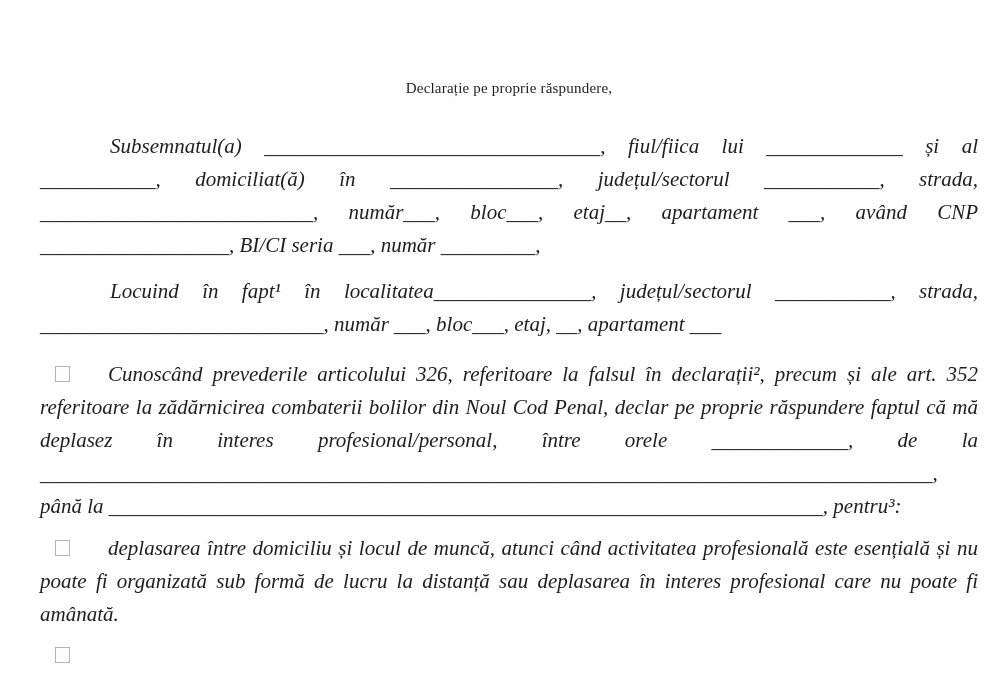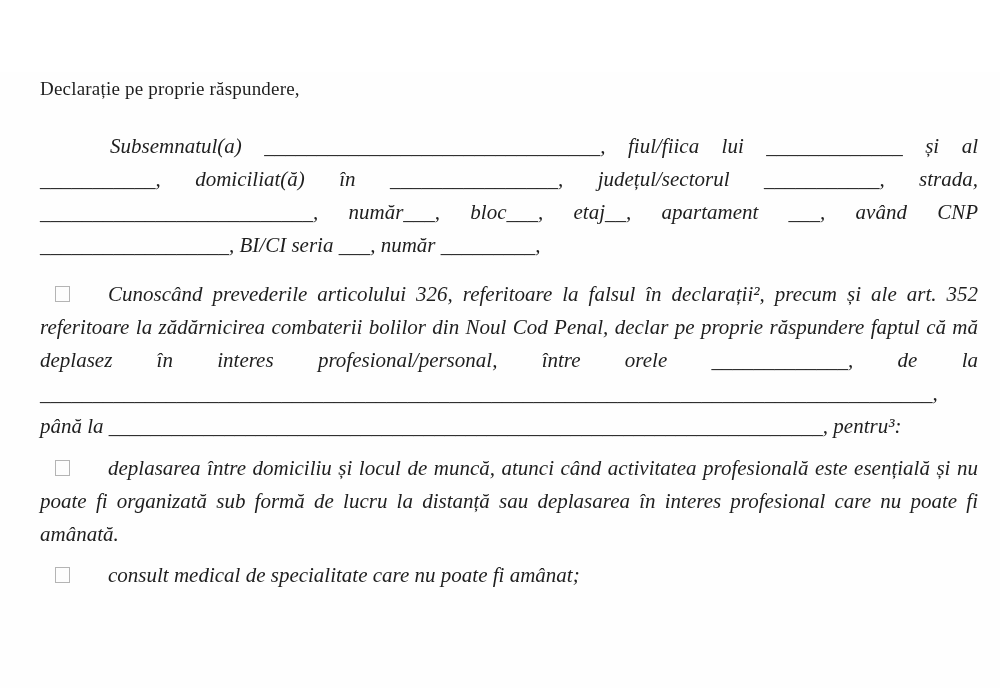--- a/index.html
+++ b/index.html
@@ -23,9 +23,9 @@
     filter: blur(0.3px);
   }
   .title {
-    font-size: 19px;
+    font-size: 15px;
     font-weight: 400;
-    text-align: left;
+    text-align: center;
     margin: 72px 0 25px 0;
     letter-spacing: 0.2px;
   }

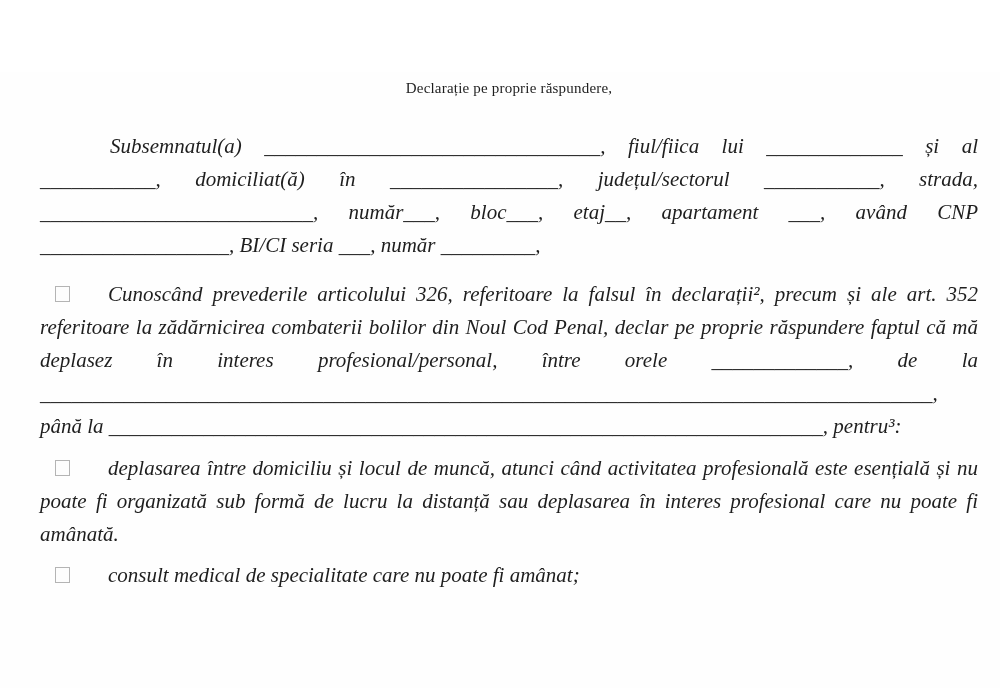--- a/index.html
+++ b/index.html
@@ -59,6 +59,7 @@
 
   <p class="para indent"><span class="ptext">Subsemnatul(a) ________________________________, fiul/fiica lui _____________ și al ___________, domiciliat(ă) în ________________, județul/sectorul ___________, strada, __________________________, număr___, bloc___, etaj__, apartament ___, având CNP __________________, BI/CI seria ___, număr _________,</span></p>
 
+  <p class="para indent mb17"><span class="ptext">Locuind în fapt¹ în localitatea_______________, județul/sectorul ___________, strada, ___________________________, număr ___, bloc___, etaj, __, apartament ___</span></p>
 
   <p class="para check mb9"><span class="checkbox"></span><span class="ptext">Cunoscând prevederile articolului 326, referitoare la falsul în declarații², precum și ale art. 352 referitoare la zădărnicirea combaterii bolilor din Noul Cod Penal, declar pe proprie răspundere faptul că mă deplasez în interes profesional/personal, între orele _____________, de la _____________________________________________________________________________________, până la ____________________________________________________________________, pentru³:</span></p>
 

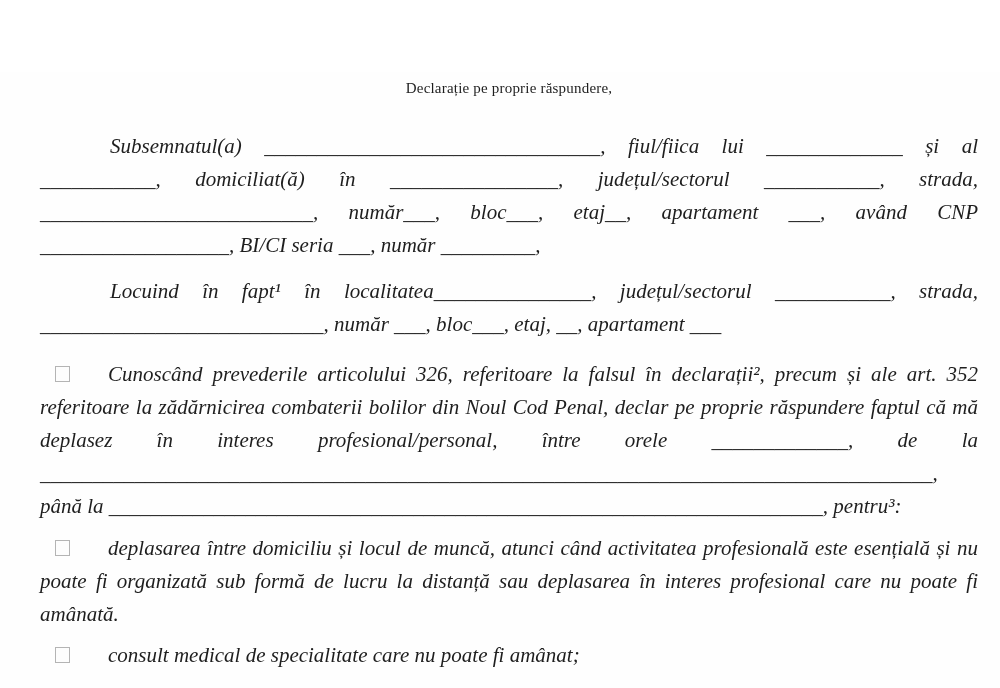--- a/index.html
+++ b/index.html
@@ -65,7 +65,7 @@
 
   <p class="para check mb8"><span class="checkbox"></span><span class="ptext">deplasarea între domiciliu și locul de muncă, atunci când activitatea profesională este esențială și nu poate fi organizată sub formă de lucru la distanță sau deplasarea în interes profesional care nu poate fi amânată.</span></p>
 
-  <p class="para check"><span class="checkbox"></span><span class="ptext">consult medical de specialitate care nu poate fi amânat;</span></p>
+  <p class="para check"><span class="checkbox"></span></p>
 
 </div>
 

